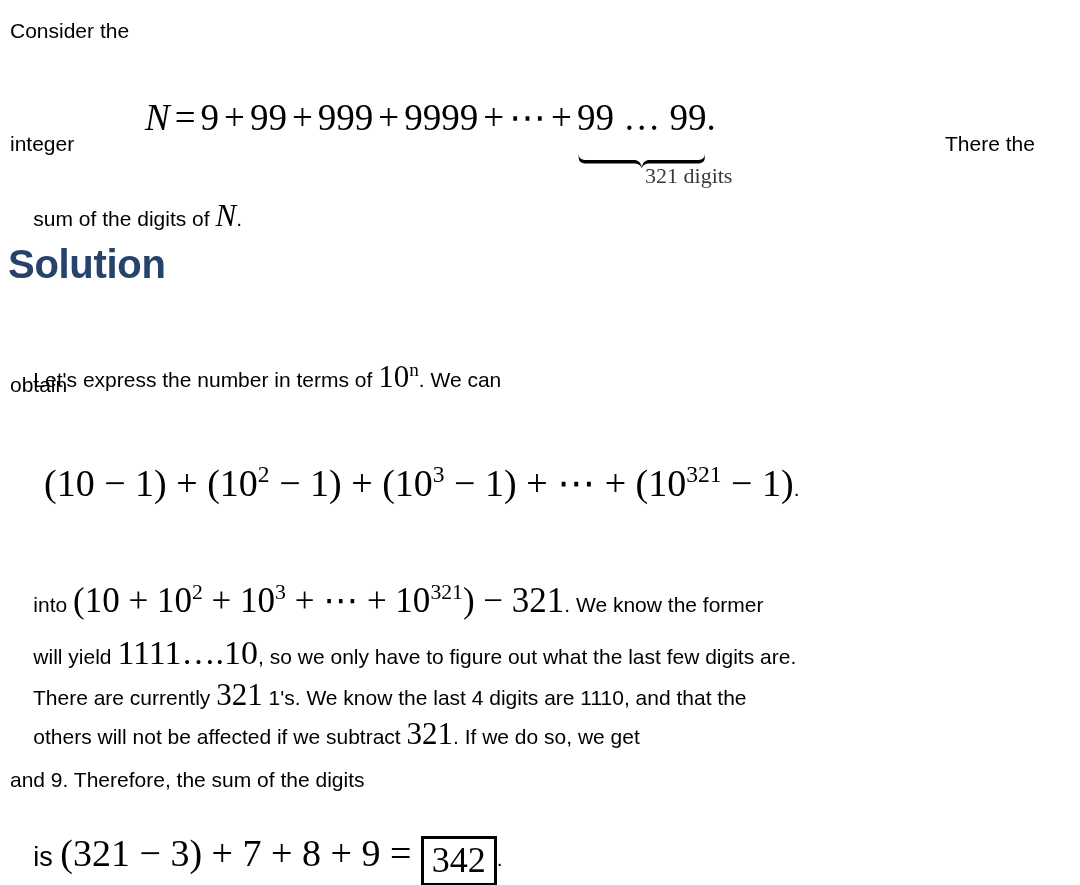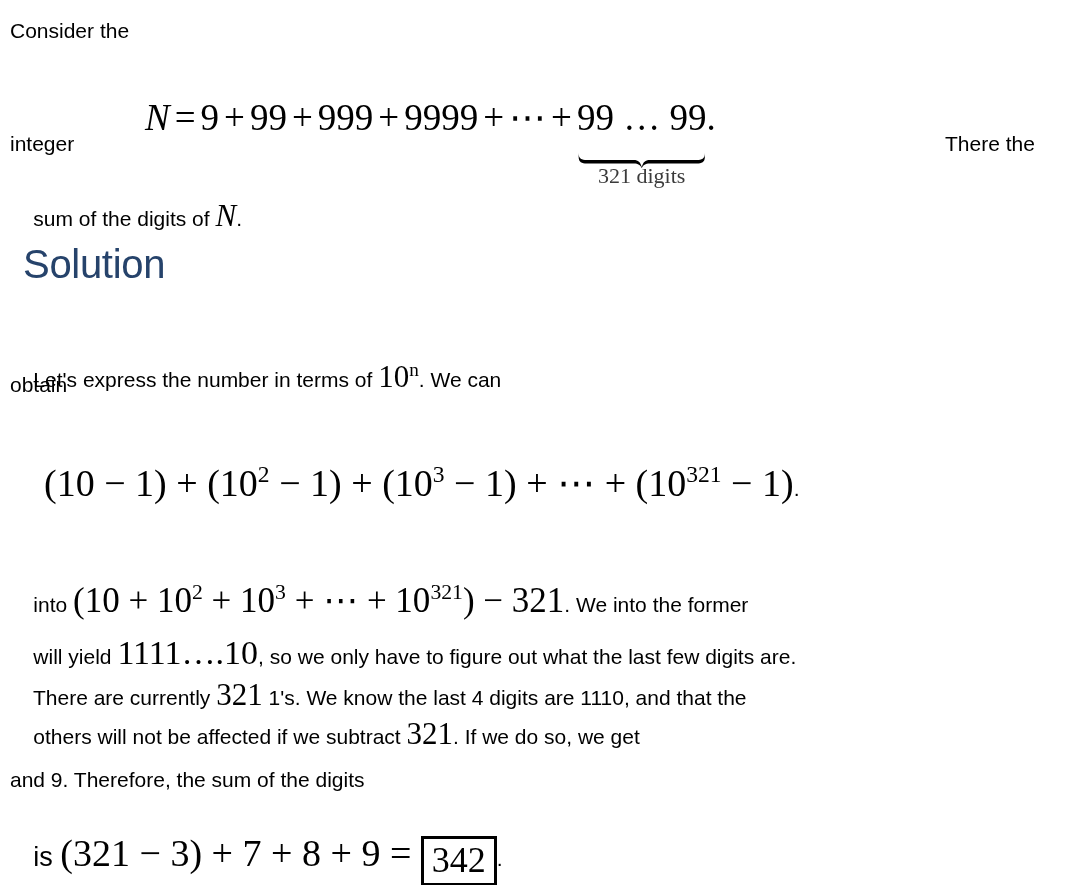--- a/index.html
+++ b/index.html
@@ -80,7 +80,7 @@
     left: -26px;
     right: -26px;
     top: 58px;
-    text-align: center;
+    text-align: right;
     font-family: "Liberation Serif", serif;
     font-size: 22px;
     color: #3b3b3b;

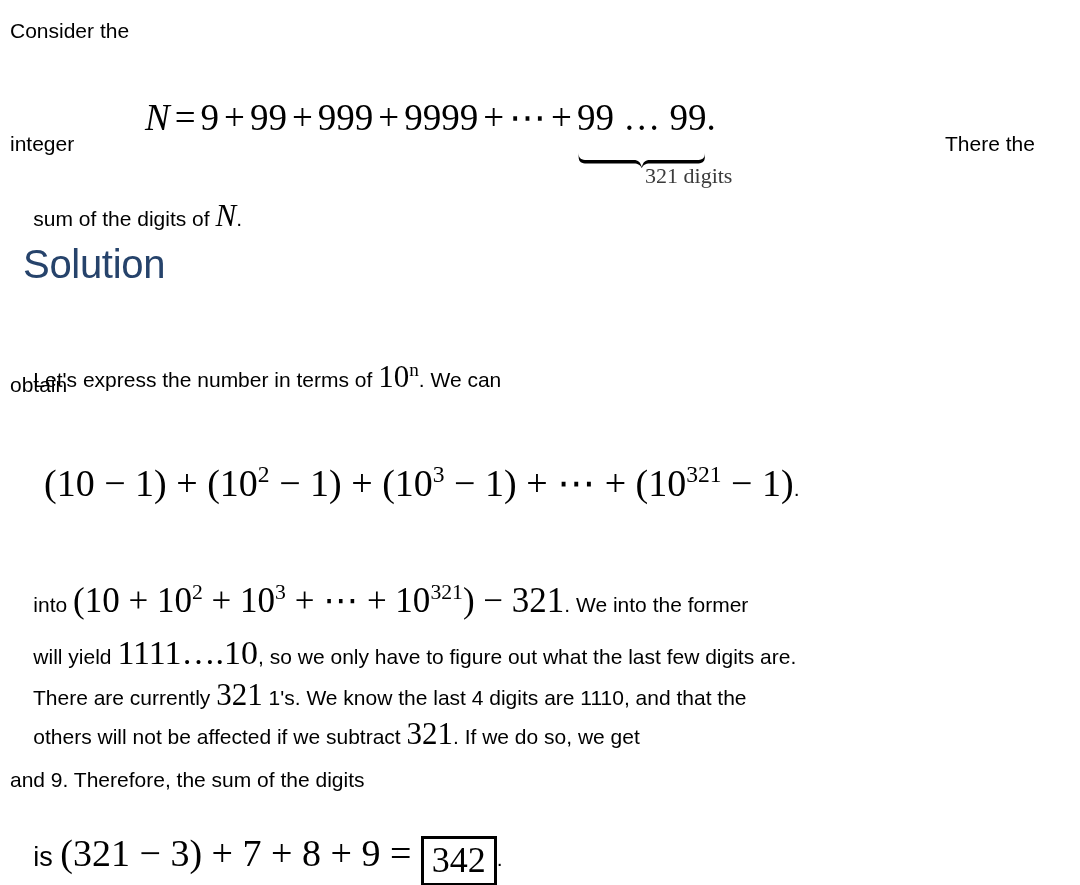--- a/index.html
+++ b/index.html
@@ -100,12 +100,11 @@
     left: 8px;
     top: 240px;
     font-family: "Liberation Sans", sans-serif;
-    font-weight: normal;
+    font-weight: bold;
     font-size: 40px;
     line-height: 48px;
     color: #26436b;
     letter-spacing: -0.3px;
-    margin-left: 15px;
   }
 
   

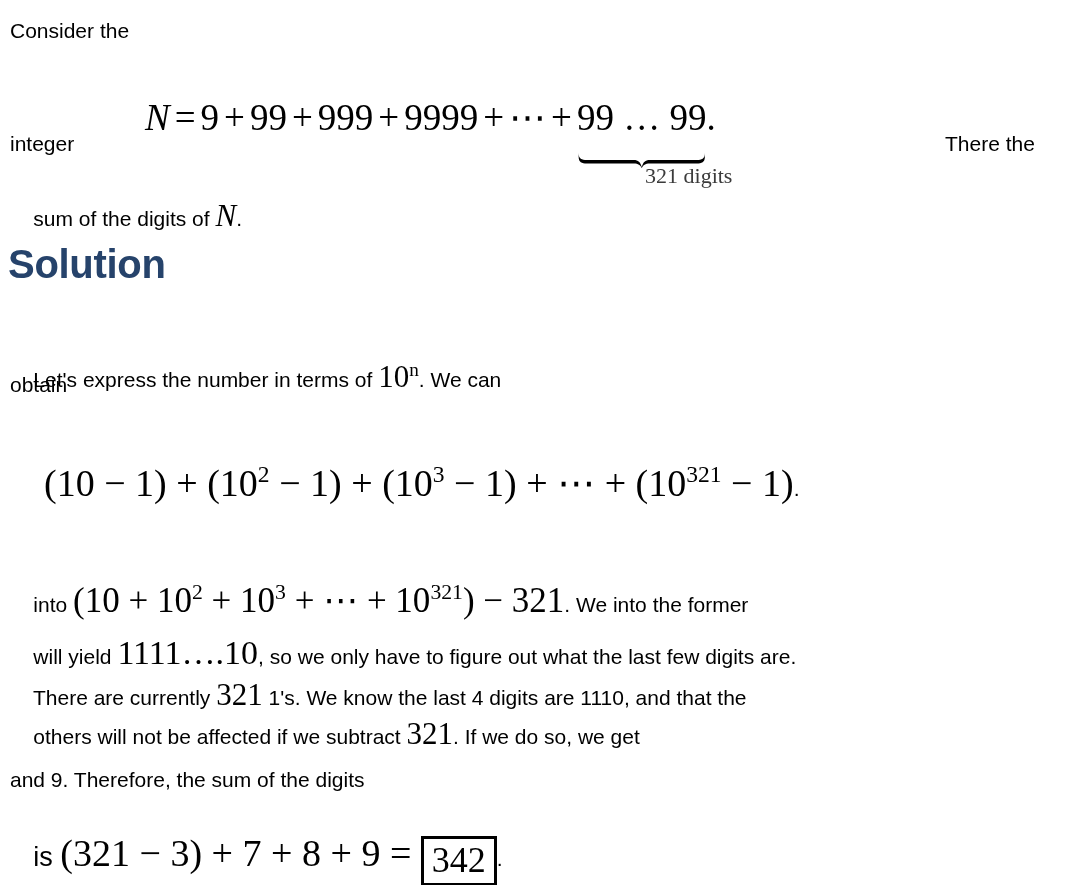--- a/index.html
+++ b/index.html
@@ -209,7 +209,7 @@
 
 
   <div class="abs txt" id="l-into">
-    <span class="pre">into </span><span class="math baseline-align"><span>(10 + 10</span><sup class="ex">2</sup><span> + 10</span><sup class="ex">3</sup><span> + ⋯ + 10</span><sup class="ex">321</sup><span>) − 321</span></span><span class="post">. We into the former</span>
+    <span class="pre">into </span><span class="math baseline-align"><span>(10 + 10</span><sup class="ex">2</sup><span> + 10</span><sup class="ex">3</sup><span> + ⋯ + 10</span><sup class="ex">321</sup><span>) − 321</span></span><span class="post">. We know the former</span>
   </div>
 
   <div class="abs txt" id="l-willyield">

